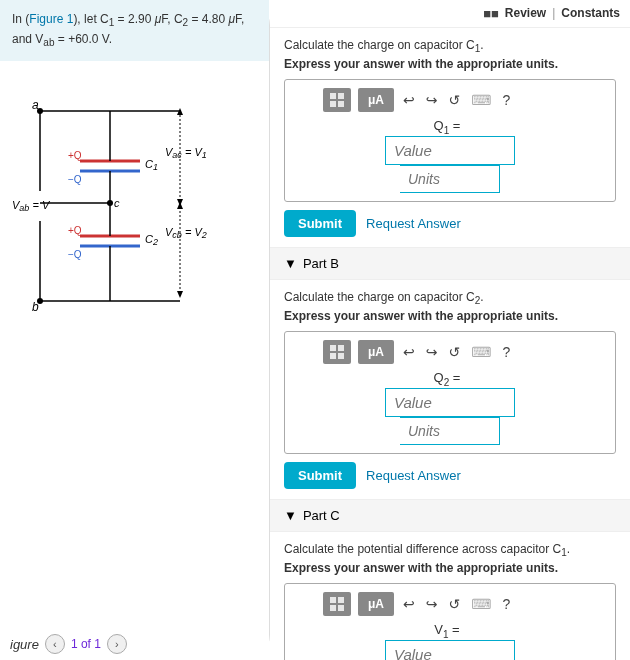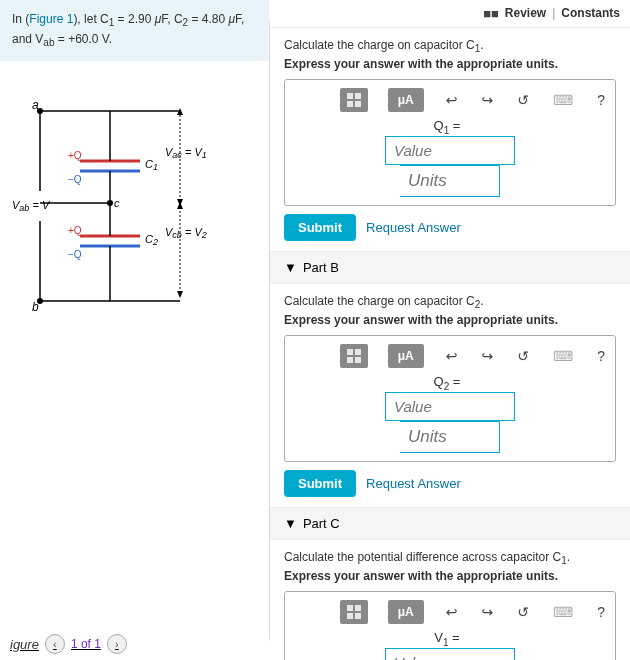--- a/index.html
+++ b/index.html
@@ -114,10 +114,9 @@
     .toolbar {
       display: flex;
       align-items: center;
-      gap: 20px;
+      gap: 7px;
       margin-bottom: 6px;
       padding-left: 30px;
-      justify-content: flex-end;
     }
 
     .tool-grid {

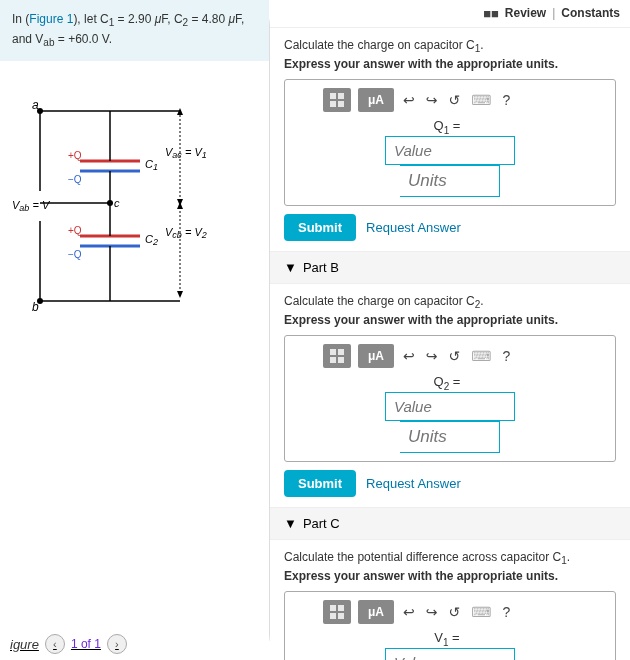--- a/index.html
+++ b/index.html
@@ -192,7 +192,7 @@
       border: 1.5px solid #00aacc;
       border-left: none;
       padding: 5px 8px;
-      font-size: 17px;
+      font-size: 14px;
       font-style: italic;
       color: #aaa;
       width: 100px;

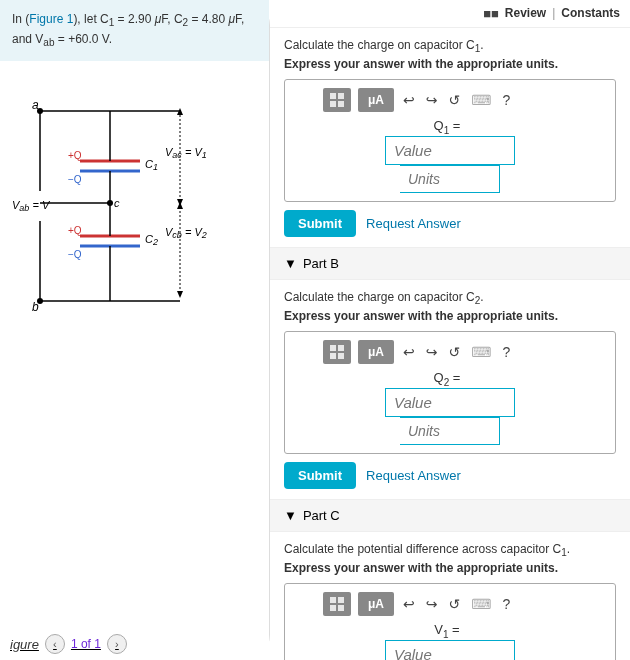--- a/index.html
+++ b/index.html
@@ -319,7 +319,7 @@
       <polygon points="167,118 170,111 173,118" fill="black"></polygon>
     </svg>
 
-    <div style="position:absolute; bottom:6px; left:0; right:0; display:flex; align-items:center; padding: 0 10px; gap:6px;text-decoration:underline;">
+    <div style="position:absolute; bottom:6px; left:0; right:0; display:flex; align-items:center; padding: 0 10px; gap:6px;">
       <span style="font-size:13px; font-style:italic; color:#333;">igure</span>
       <div class="nav-btn">‹</div>
       <span style="font-size:12px; color:#6d28d9;">1 of 1</span>

